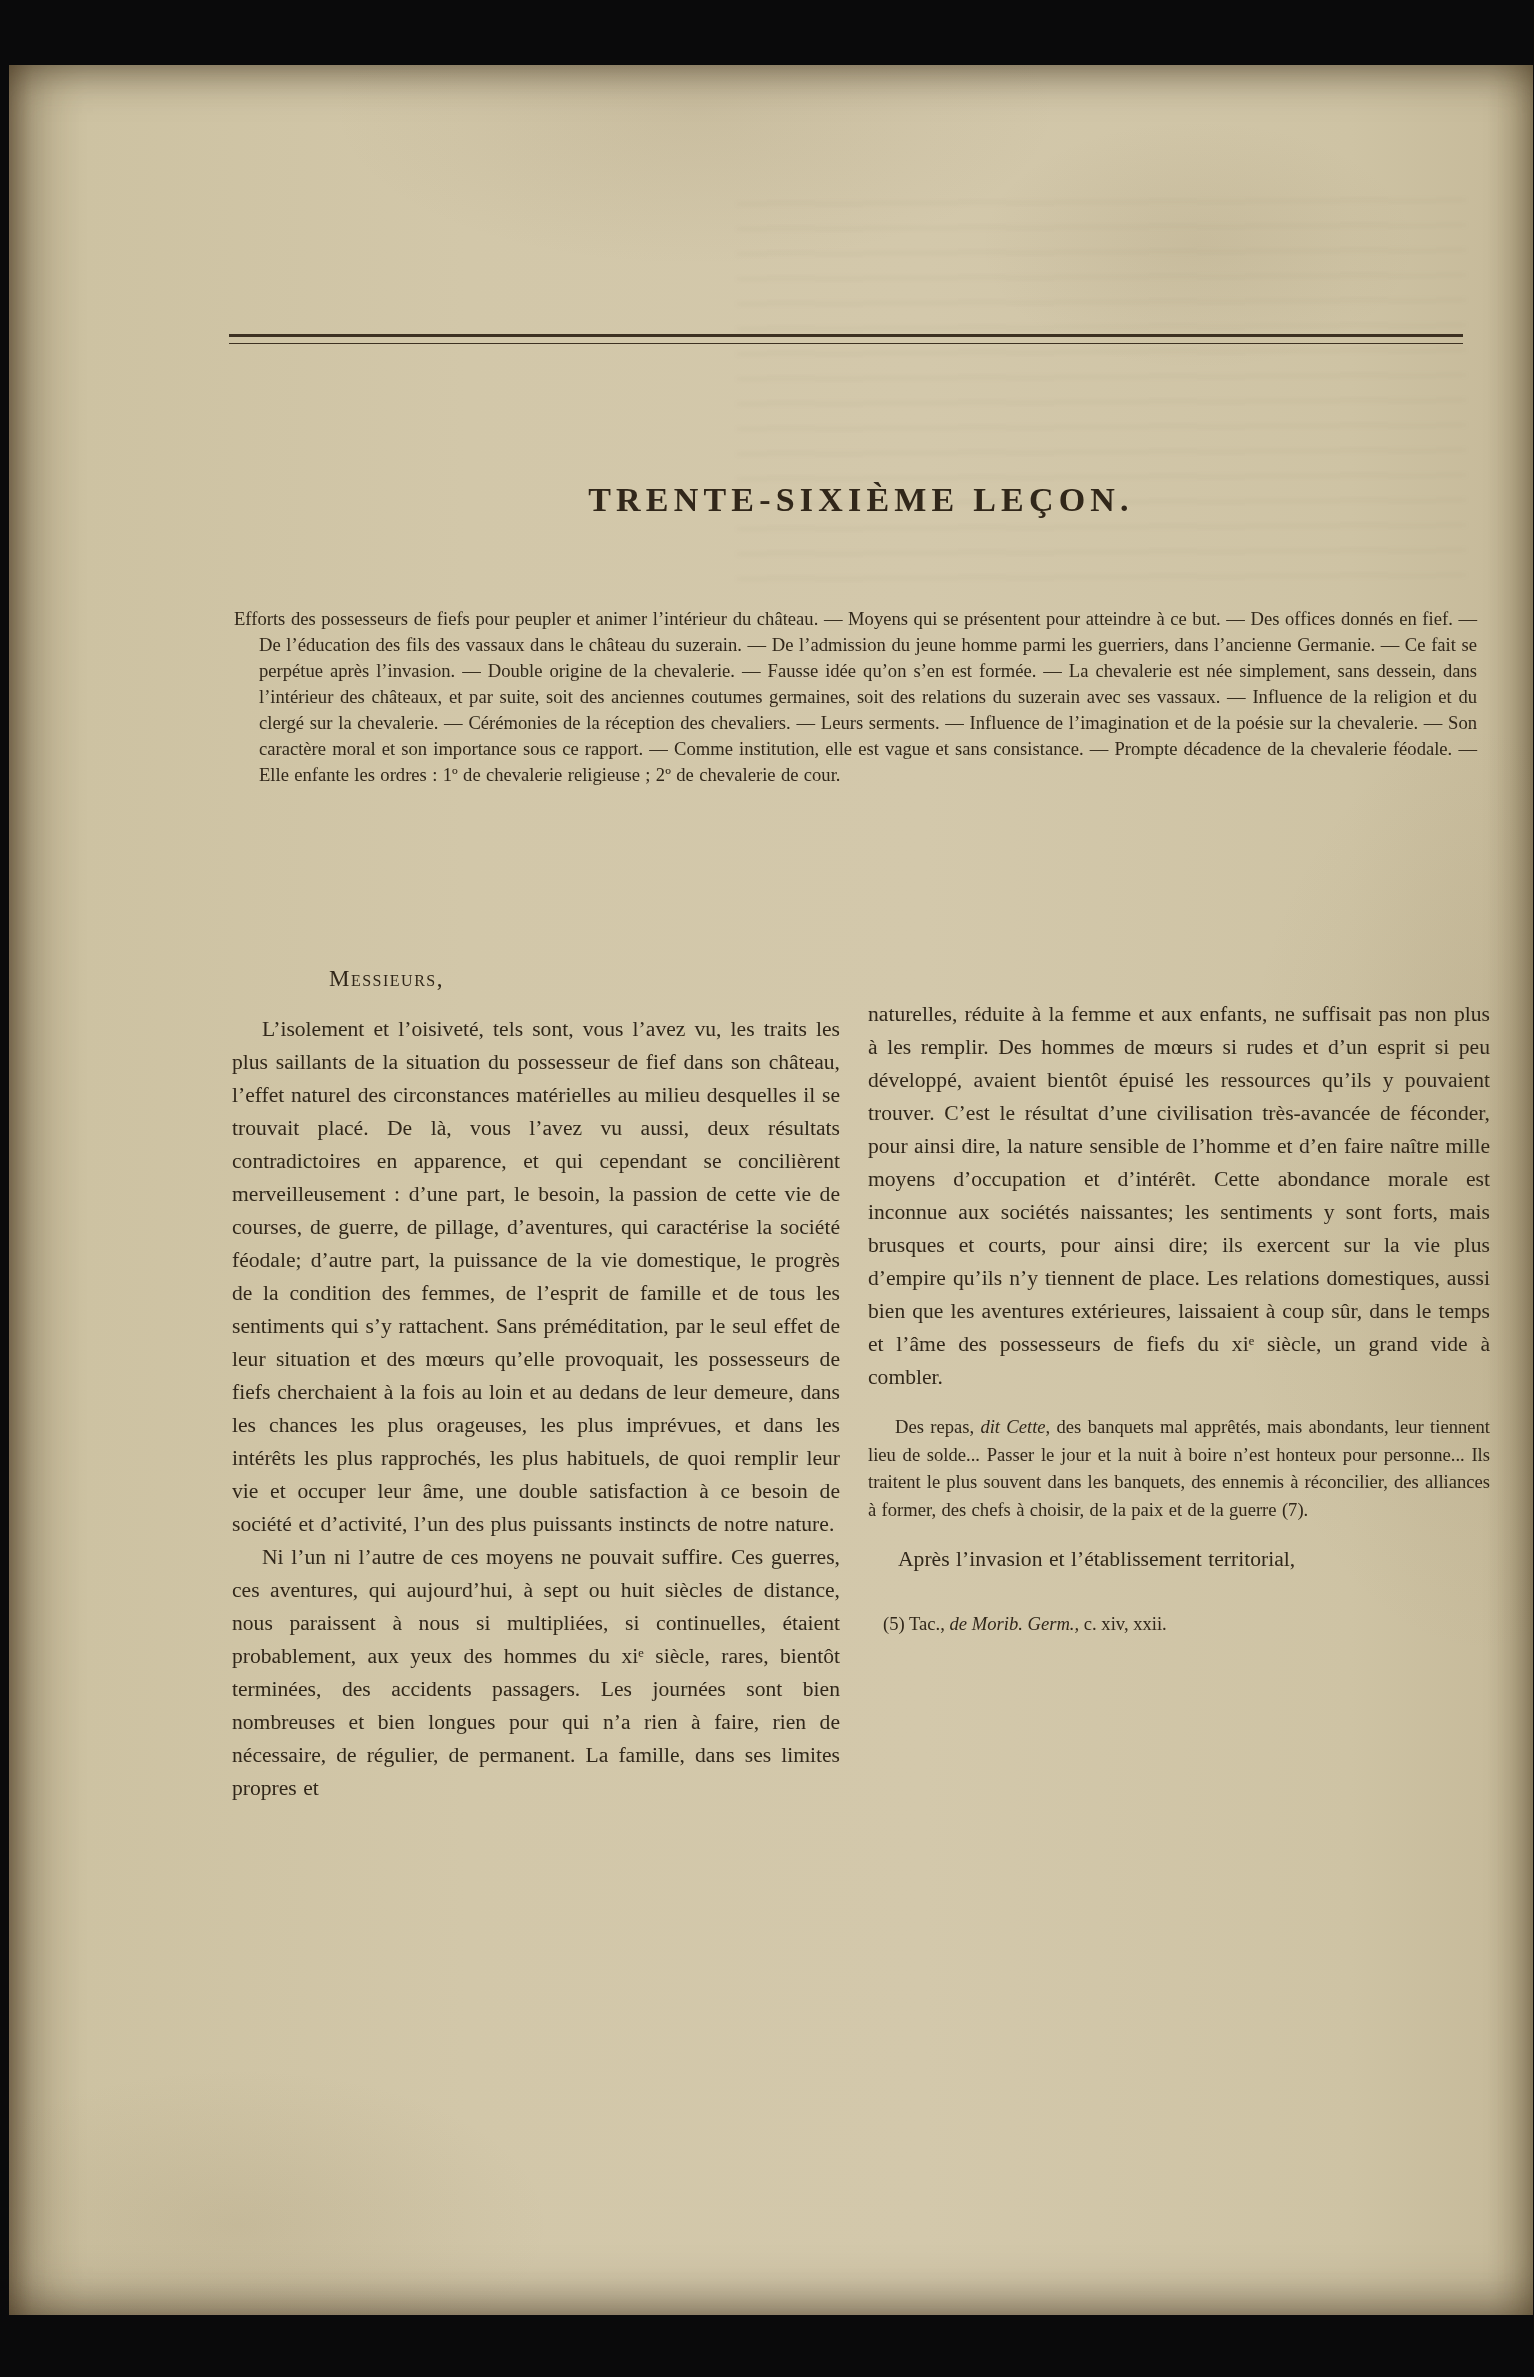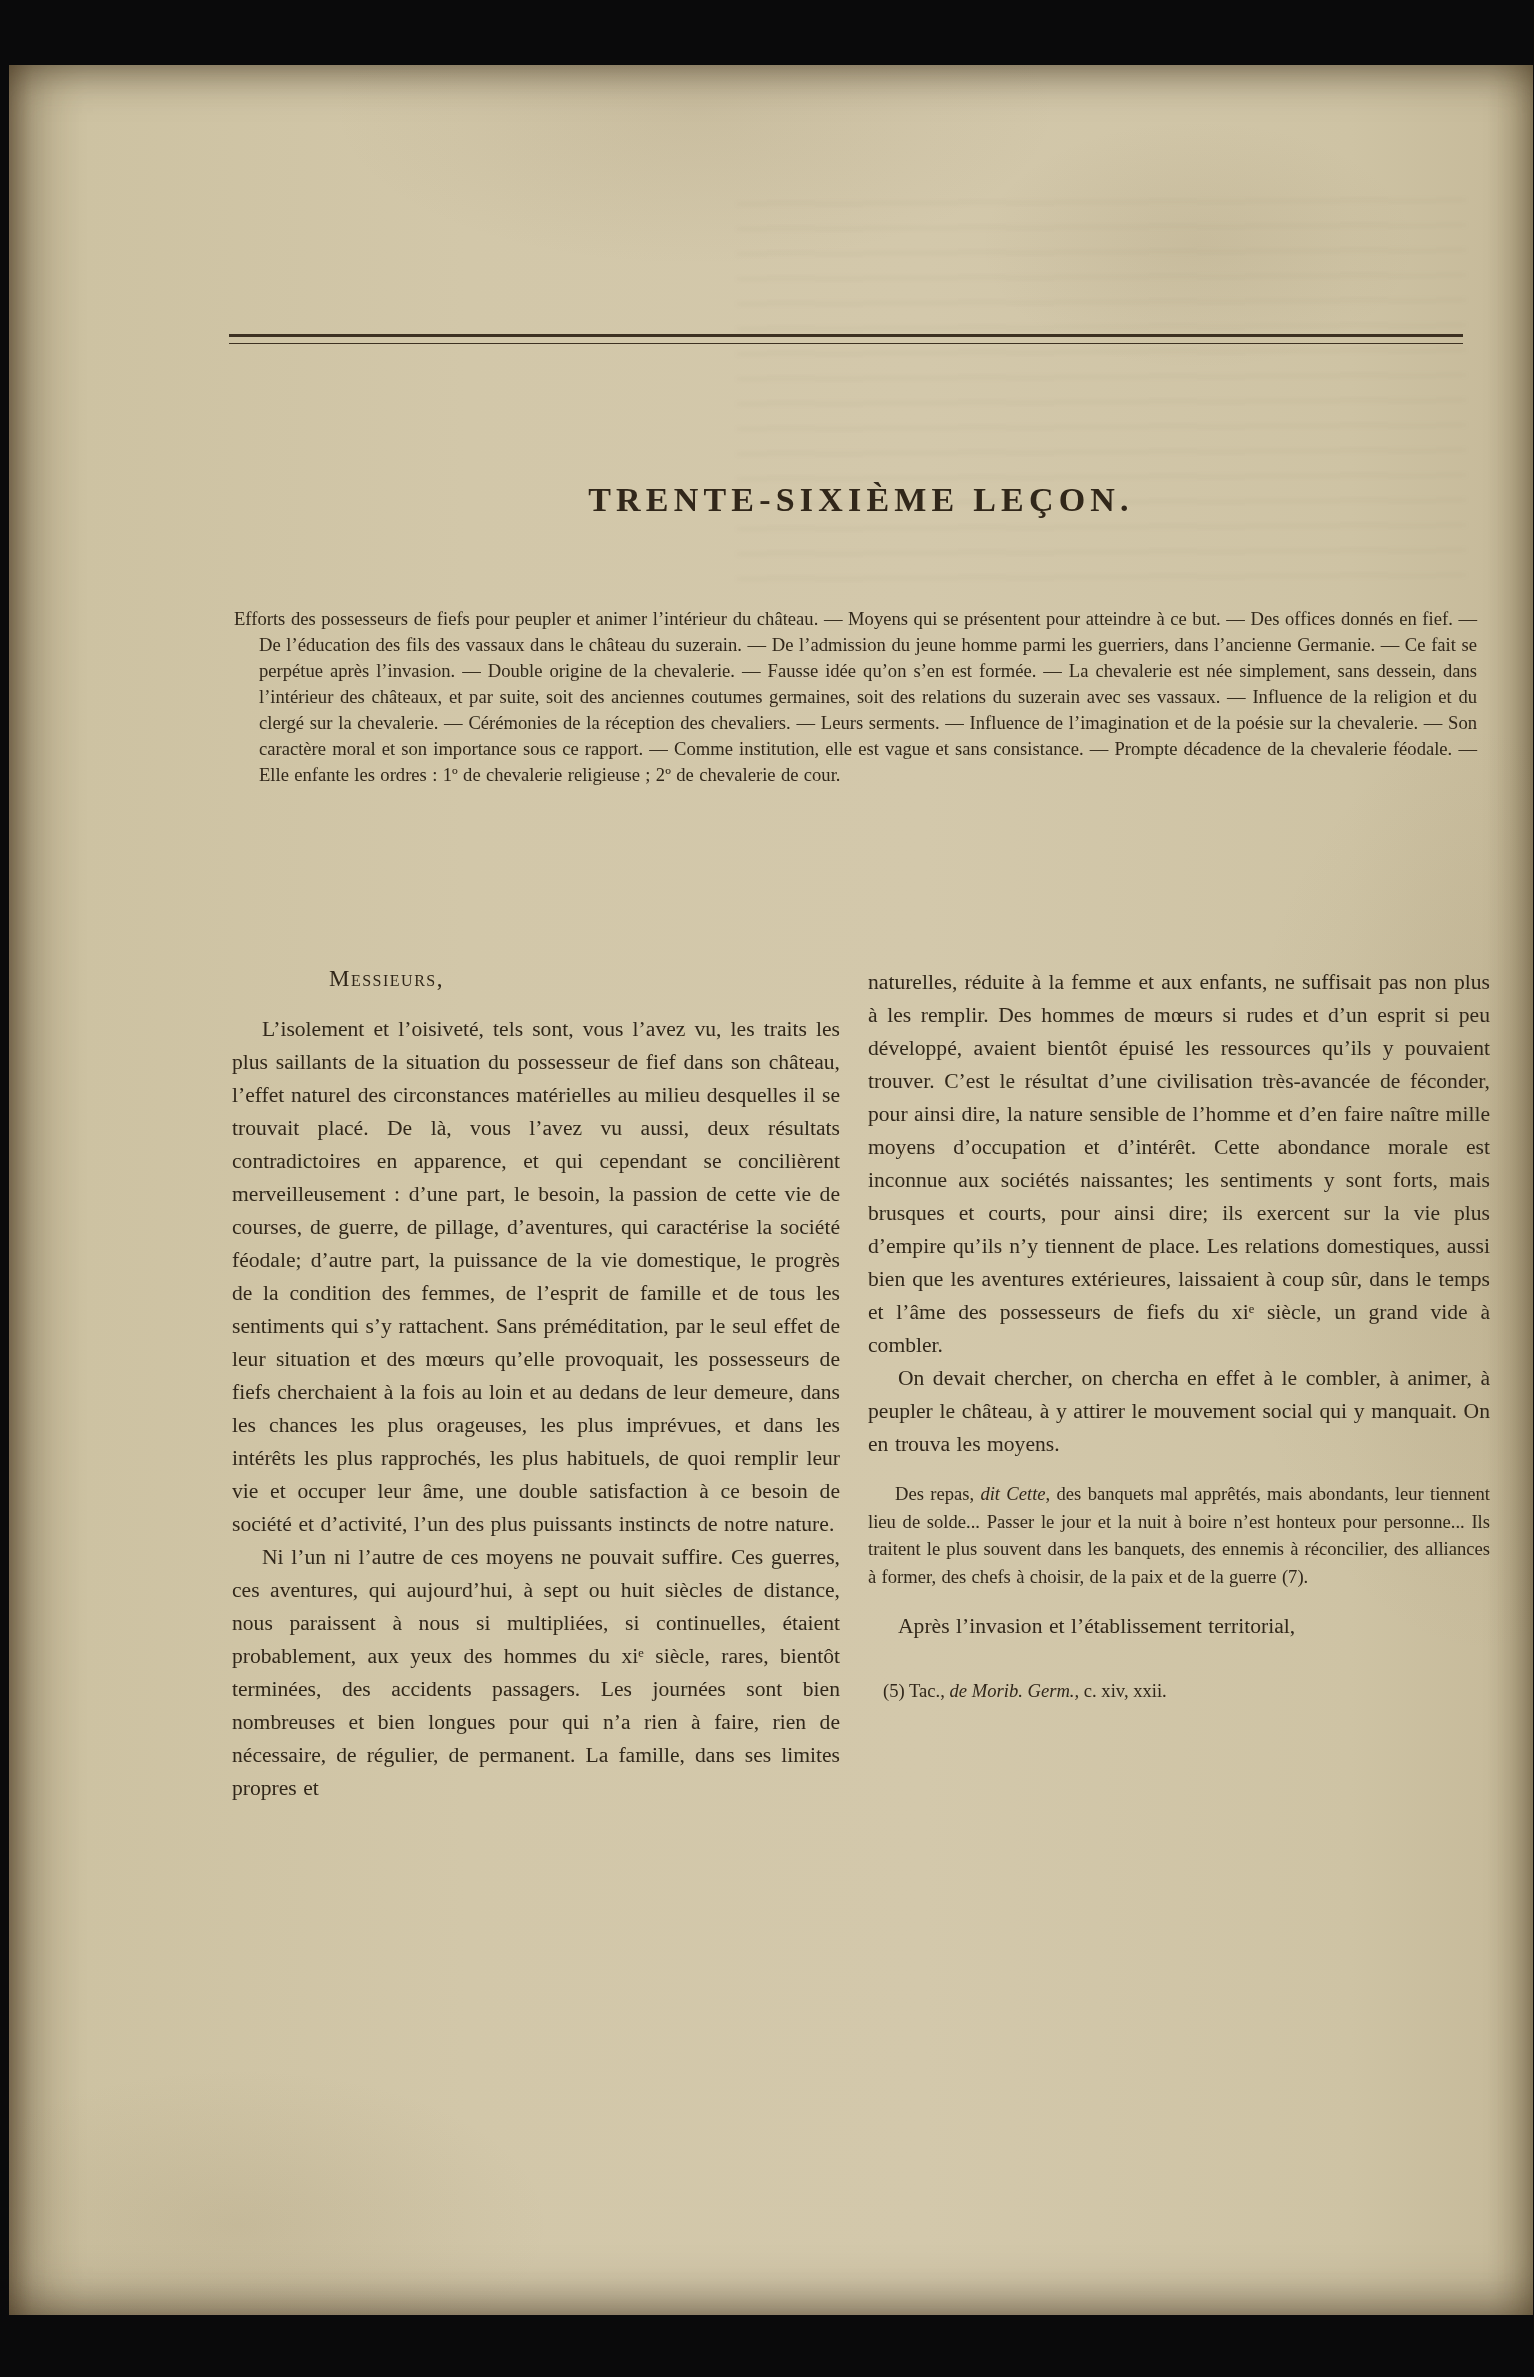--- a/index.html
+++ b/index.html
@@ -71,7 +71,7 @@
     font-size:21.6px; line-height:33px; text-align:justify;
     text-indent:30px; word-spacing:1.1px; hyphens:auto;
   }
-  .para.no-indent { text-indent:0; }
+  .para.no-indent { text-indent:0;margin-top:32px; }
 
   .quote {
     margin:19.3px 0; font-size:18.6px; line-height:27.5px;

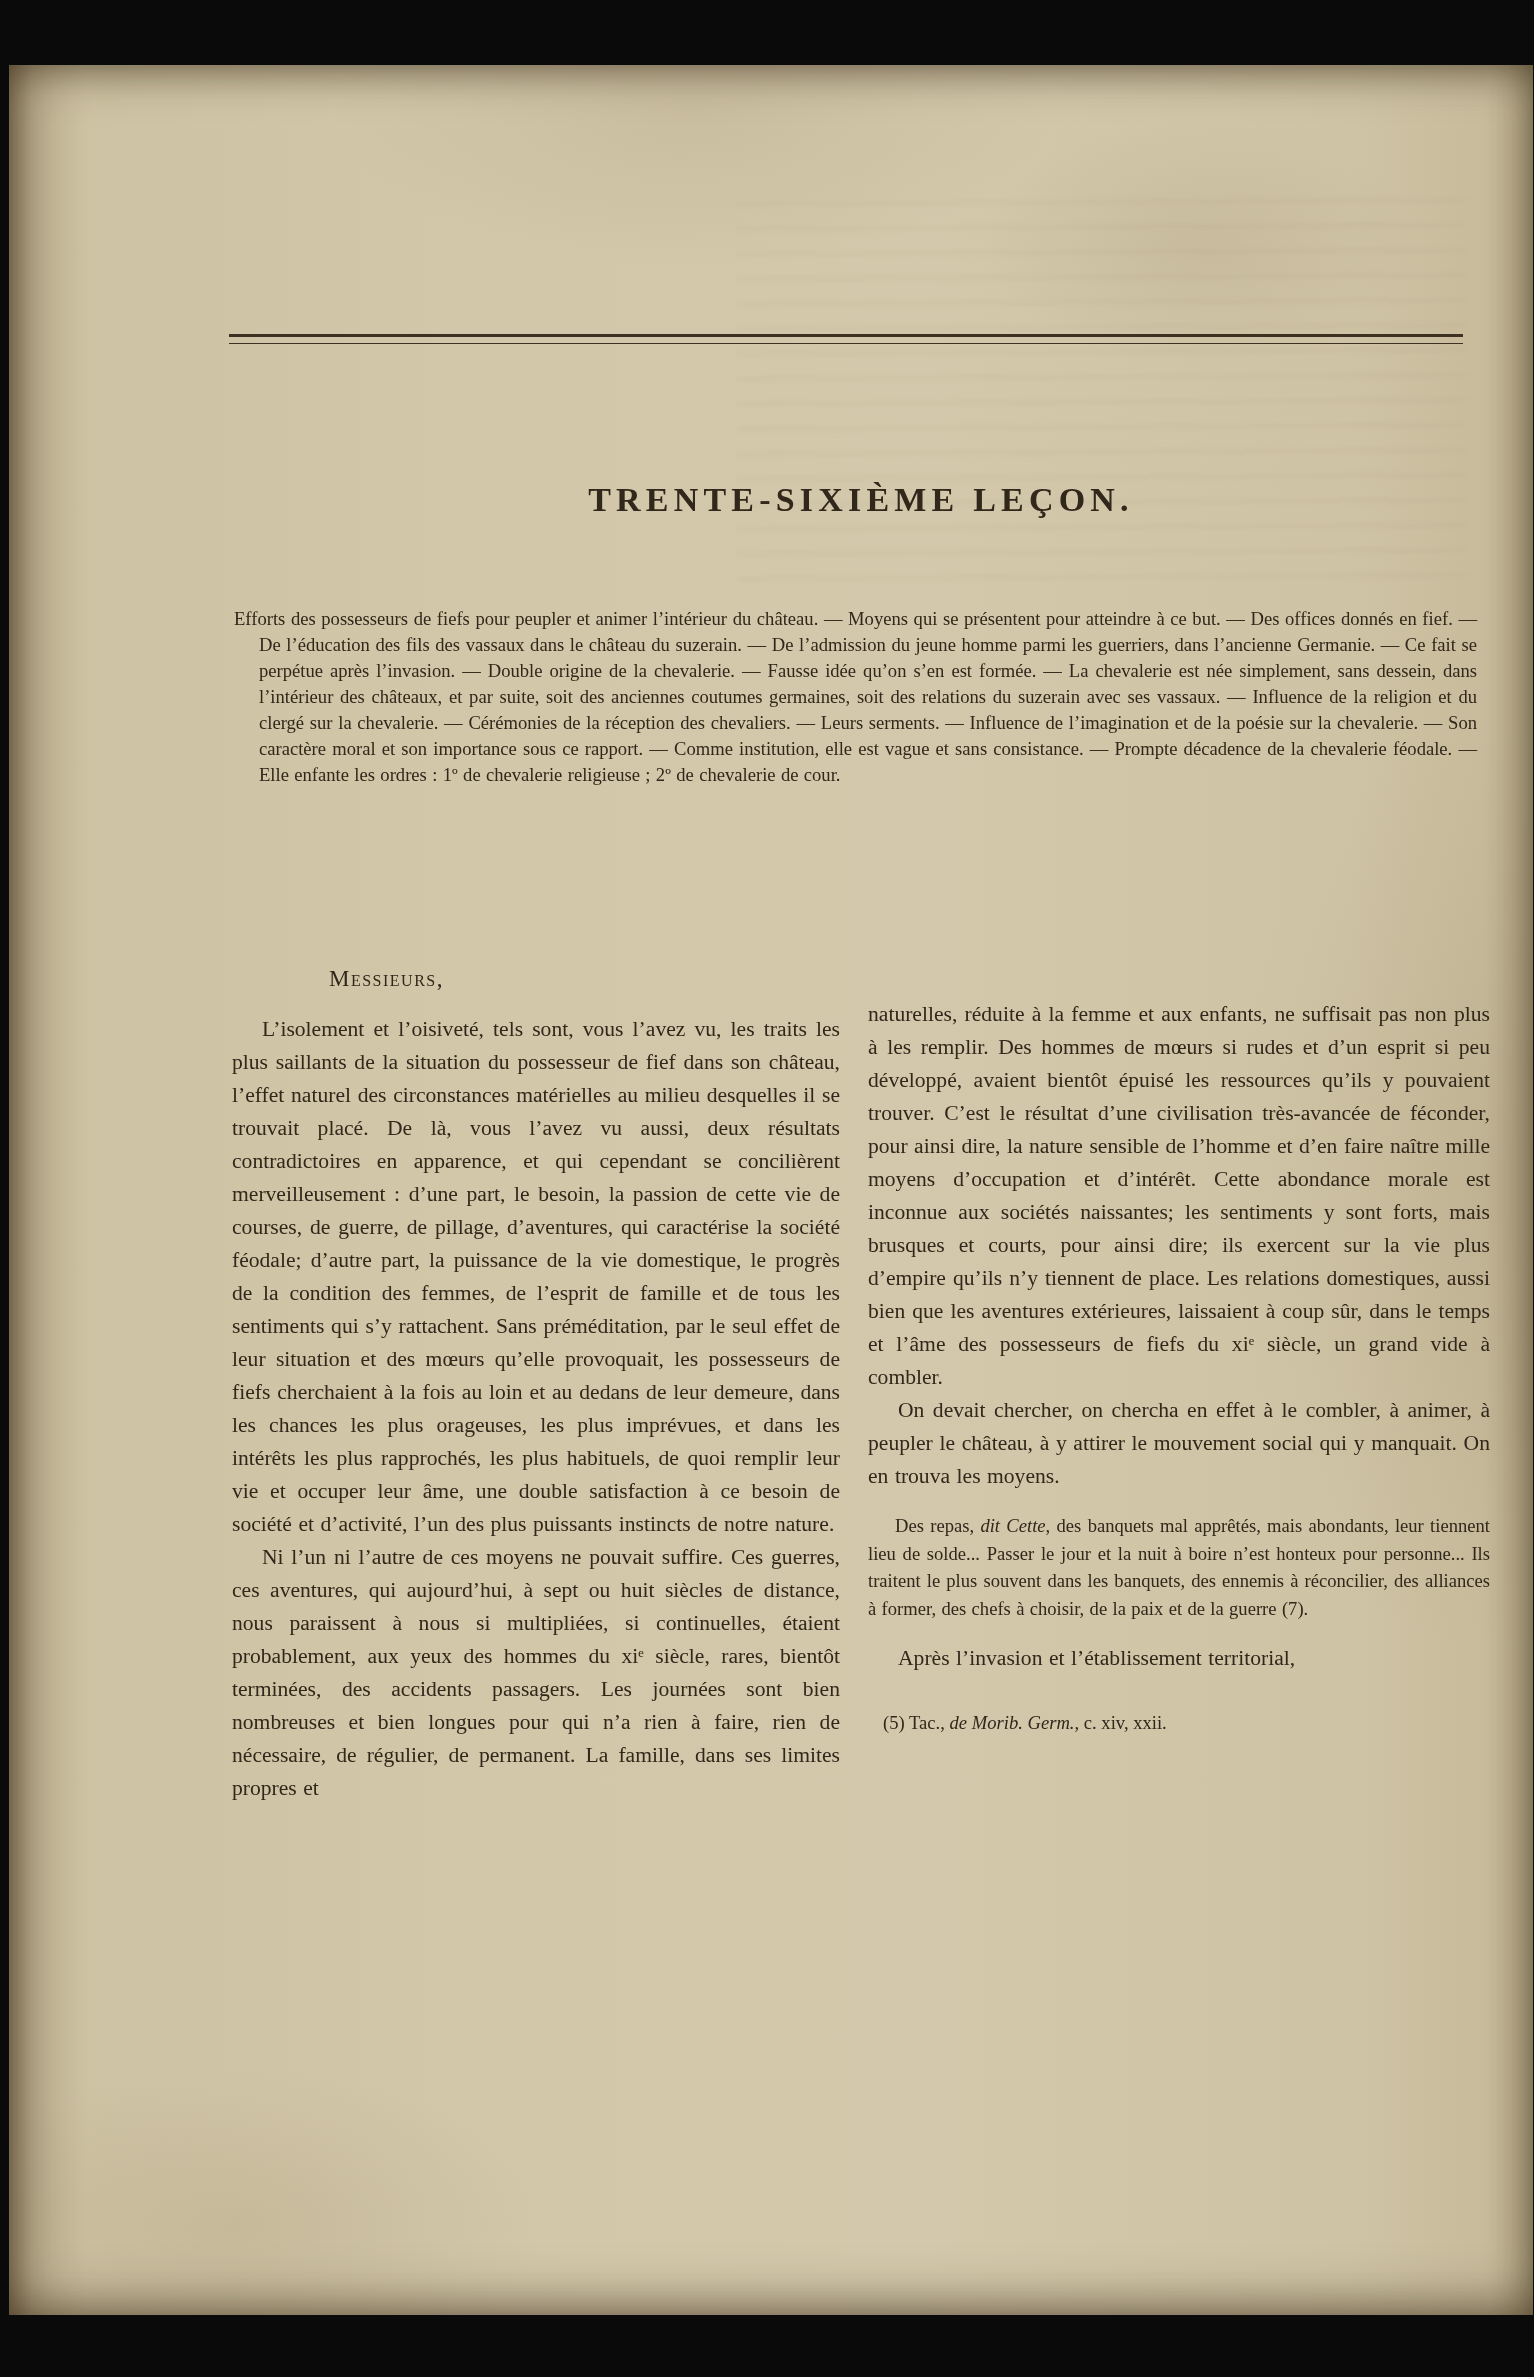--- a/index.html
+++ b/index.html
@@ -110,7 +110,6 @@
 
       <div class="col-right">
         <p class="para no-indent">naturelles, réduite à la femme et aux enfants, ne suffisait pas non plus à les remplir. Des hommes de mœurs si rudes et d’un esprit si peu développé, avaient bientôt épuisé les ressources qu’ils y pouvaient trouver. C’est le résultat d’une civilisation très-avancée de féconder, pour ainsi dire, la nature sensible de l’homme et d’en faire naître mille moyens d’occupation et d’intérêt. Cette abondance morale est inconnue aux sociétés naissantes; les sentiments y sont forts, mais brusques et courts, pour ainsi dire; ils exercent sur la vie plus d’empire qu’ils n’y tiennent de place. Les relations domestiques, aussi bien que les aventures extérieures, laissaient à coup sûr, dans le temps et l’âme des possesseurs de fiefs du xiᵉ siècle, un grand vide à combler.</p>
-        <p class="para">On devait chercher, on chercha en effet à le combler, à animer, à peupler le château, à y attirer le mouvement social qui y manquait. On en trouva les moyens.</p>
 
         <p class="quote"><span>Des repas, </span><span class="it">dit Cette</span><span>, des banquets mal apprêtés, mais abondants, leur tiennent lieu de solde... Passer le jour et la nuit à boire n’est honteux pour personne... Ils traitent le plus souvent dans les banquets, des ennemis à réconcilier, des alliances à former, des chefs à choisir, de la paix et de la guerre (7).</span></p>
 

